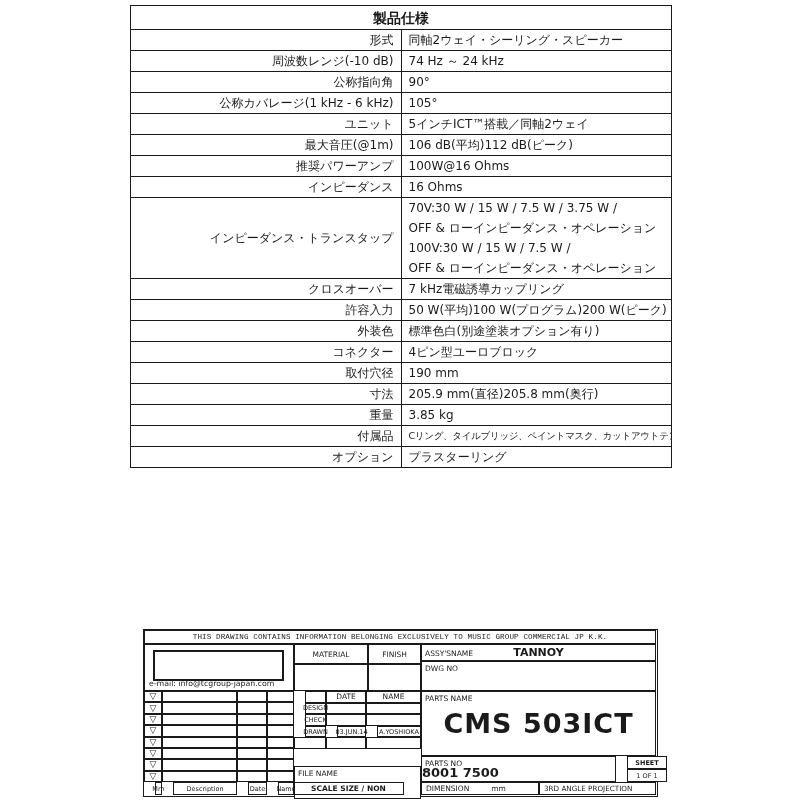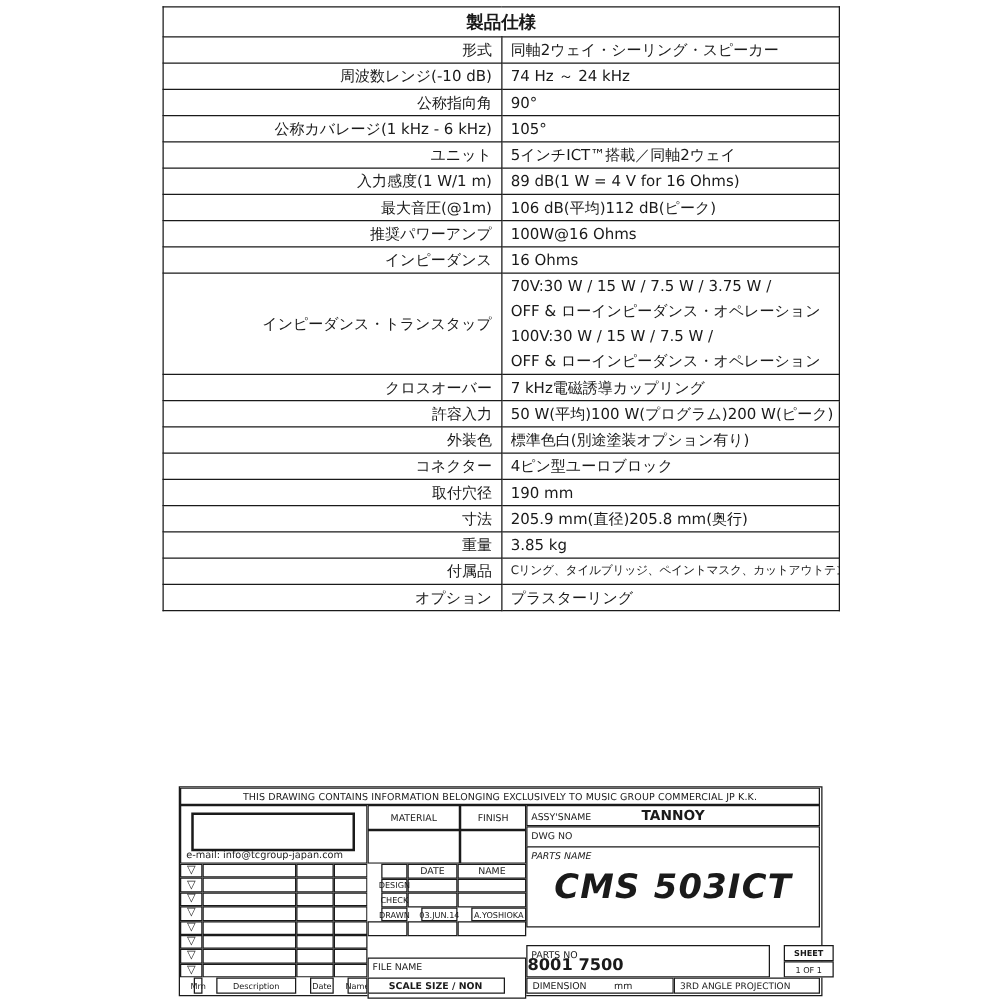--- a/index.html
+++ b/index.html
@@ -99,10 +99,6 @@
         <td class="val">5インチICT™搭載／同軸2ウェイ</td>
       </tr>
       <tr>
-        <td class="lbl">入力感度(1 W/1 m)</td>
-        <td class="val">89 dB(1 W = 4 V for 16 Ohms)</td>
-      </tr>
-      <tr>
         <td class="lbl">最大音圧(@1m)</td>
         <td class="val">106 dB(平均)112 dB(ピーク)</td>
       </tr>

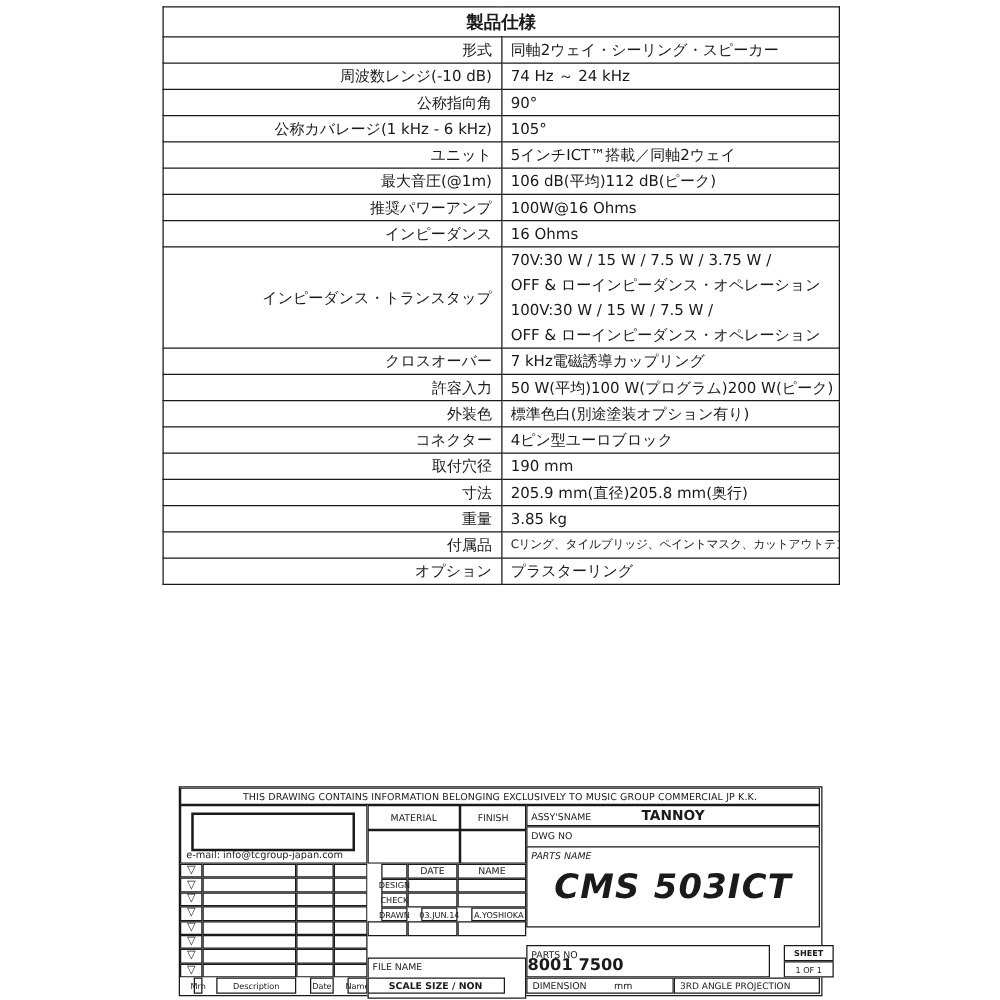--- a/index.html
+++ b/index.html
@@ -33,7 +33,7 @@
   .tiny{font-size:7.5px;line-height:9px;}
   .micro{font-size:6.5px;line-height:8px;margin-left:11px;}
   .cell .corner-label{position:absolute;left:3px;top:2px;font-size:7.5px;}
-  #notice-row{left:0;top:0;width:512px;height:14px;display:flex;align-items:center;justify-content:center;font-size:7.6px;letter-spacing:0.1px;}
+  #notice-row{left:0;top:0;width:512px;height:14px;display:flex;align-items:center;justify-content:center;font-size:7.6px;letter-spacing:0.1px;font-family:Liberation Mono, monospace;}
   #logo-cell{left:0;top:14px;width:150px;height:47px;}
   #logo-box{position:absolute;left:8px;top:5px;width:127px;height:27px;border:2px solid #1a1a1a;background:#fff;}
   #email-text{position:absolute;left:4px;bottom:2px;font-size:7.8px;white-space:nowrap;}

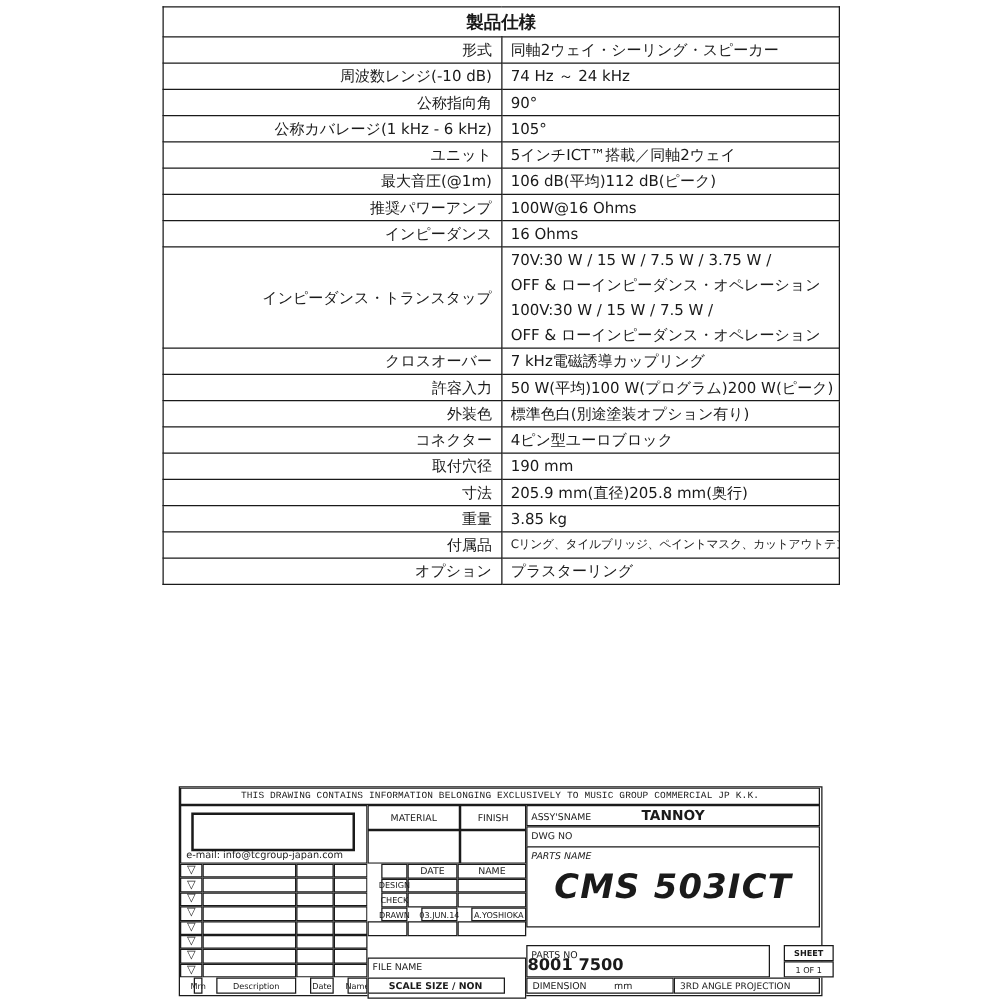--- a/index.html
+++ b/index.html
@@ -60,7 +60,7 @@
   #file-name-cell{left:150px;top:136px;width:127px;height:33px;}
   #scale-cell{left:150px;top:152px;width:110px;height:13px;display:flex;align-items:center;padding-left:16px;font-weight:bold;font-size:7.5px;}
   
-  #parts-name-cell{left:277px;top:47px;width:235px;height:65px;font-style:italic;}
+  #parts-name-cell{left:277px;top:61px;width:235px;height:65px;}
   #parts-name-value{position:absolute;left:0;right:0;top:16px;text-align:center;font-weight:bold;font-size:27px;letter-spacing:1px;}
   #parts-no-cell{left:277px;top:126px;width:195px;height:26px;}
   #parts-no-value{position:absolute;left:0;right:0;top:8px;text-align:left;font-weight:bold;font-size:13px;}

